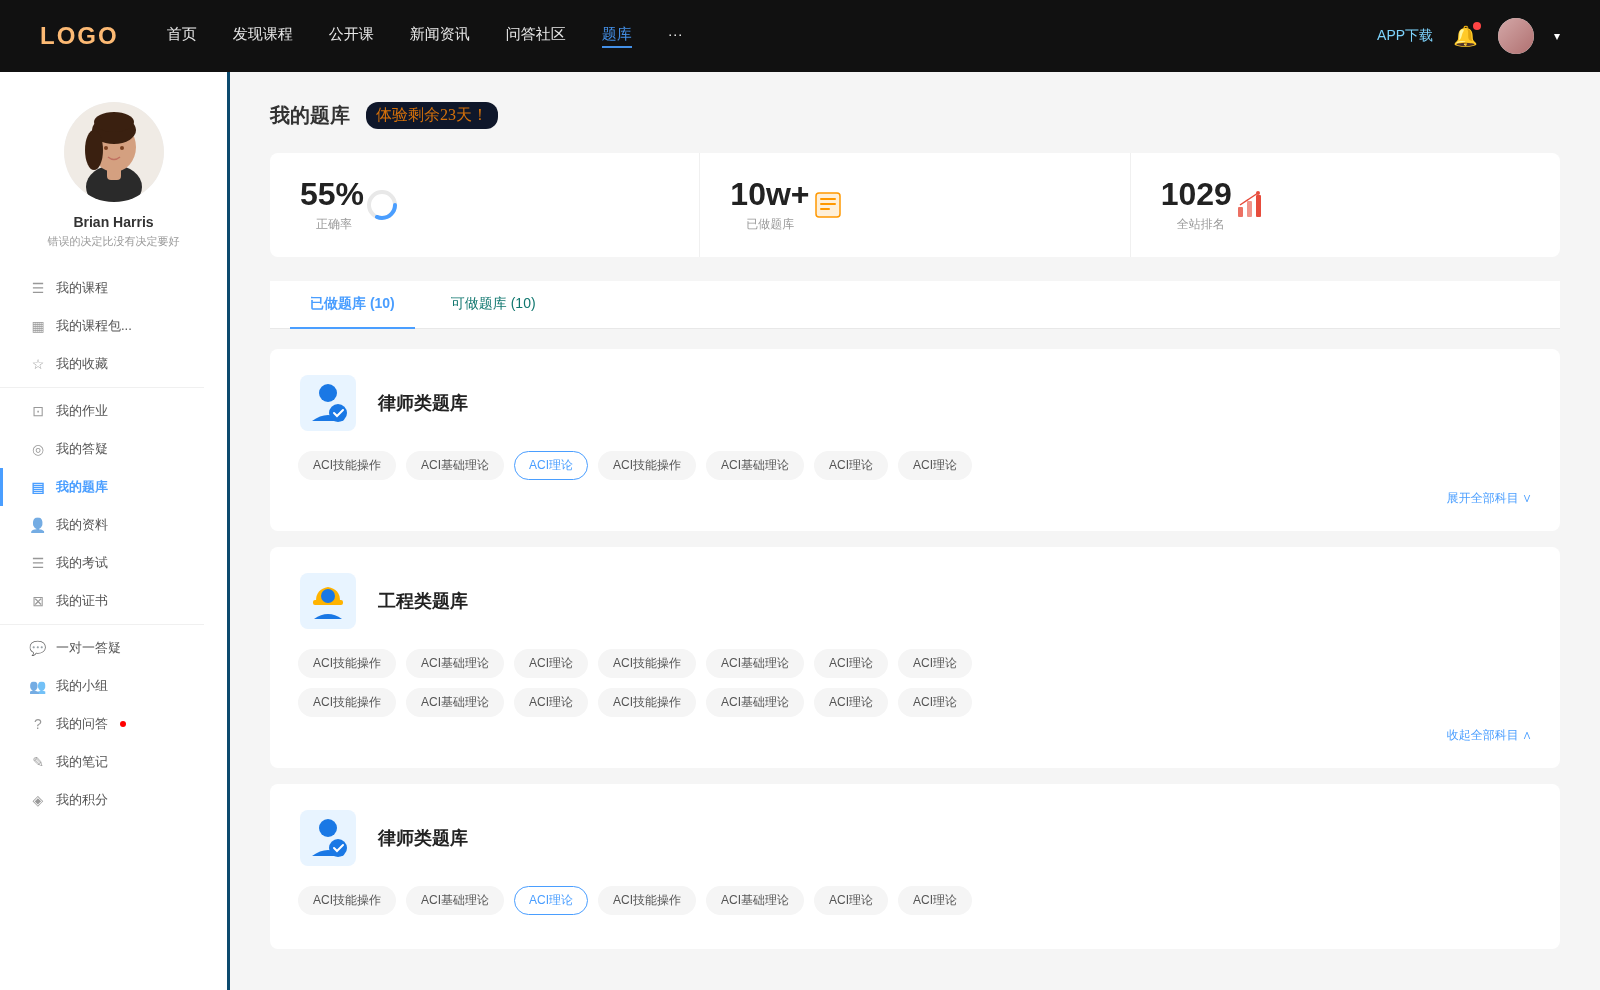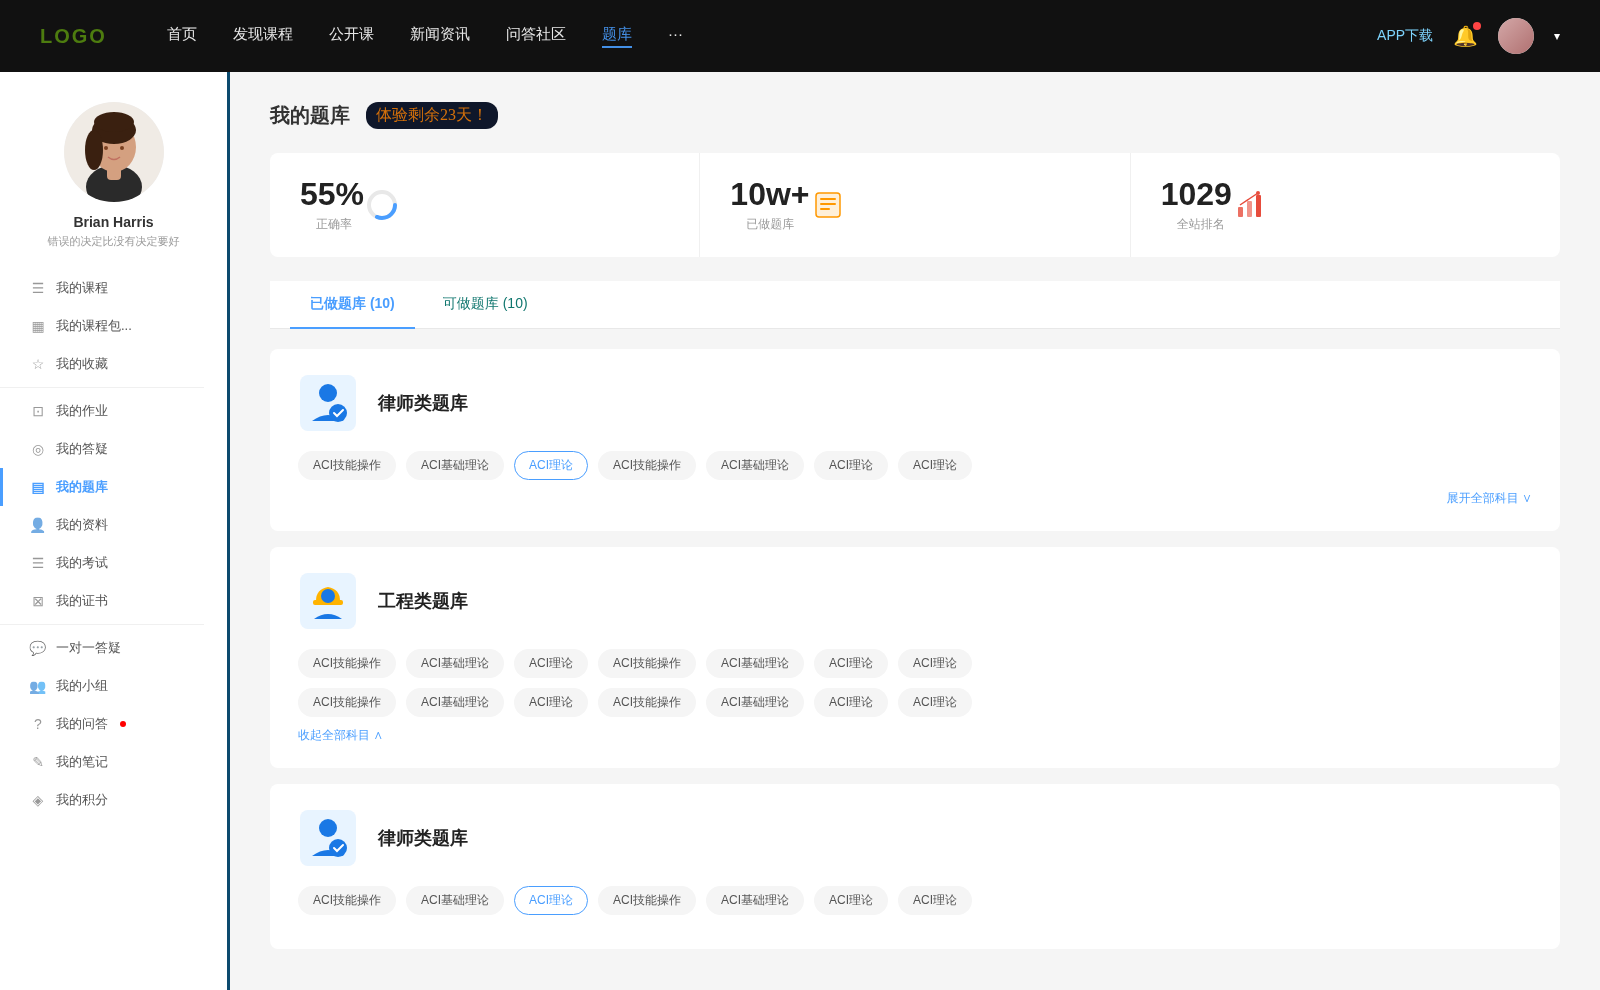--- a/index.html
+++ b/index.html
@@ -15,10 +15,10 @@
       color: #fff;
     }
     .navbar-logo {
-      font-size: 20px;
+      font-size: 24px;
       font-weight: 900;
-      color: #4d7c0f;
-      margin-right: 60px;
+      color: #fdba74;
+      margin-right: 48px;
       letter-spacing: 2px;
     }
     .navbar-nav {

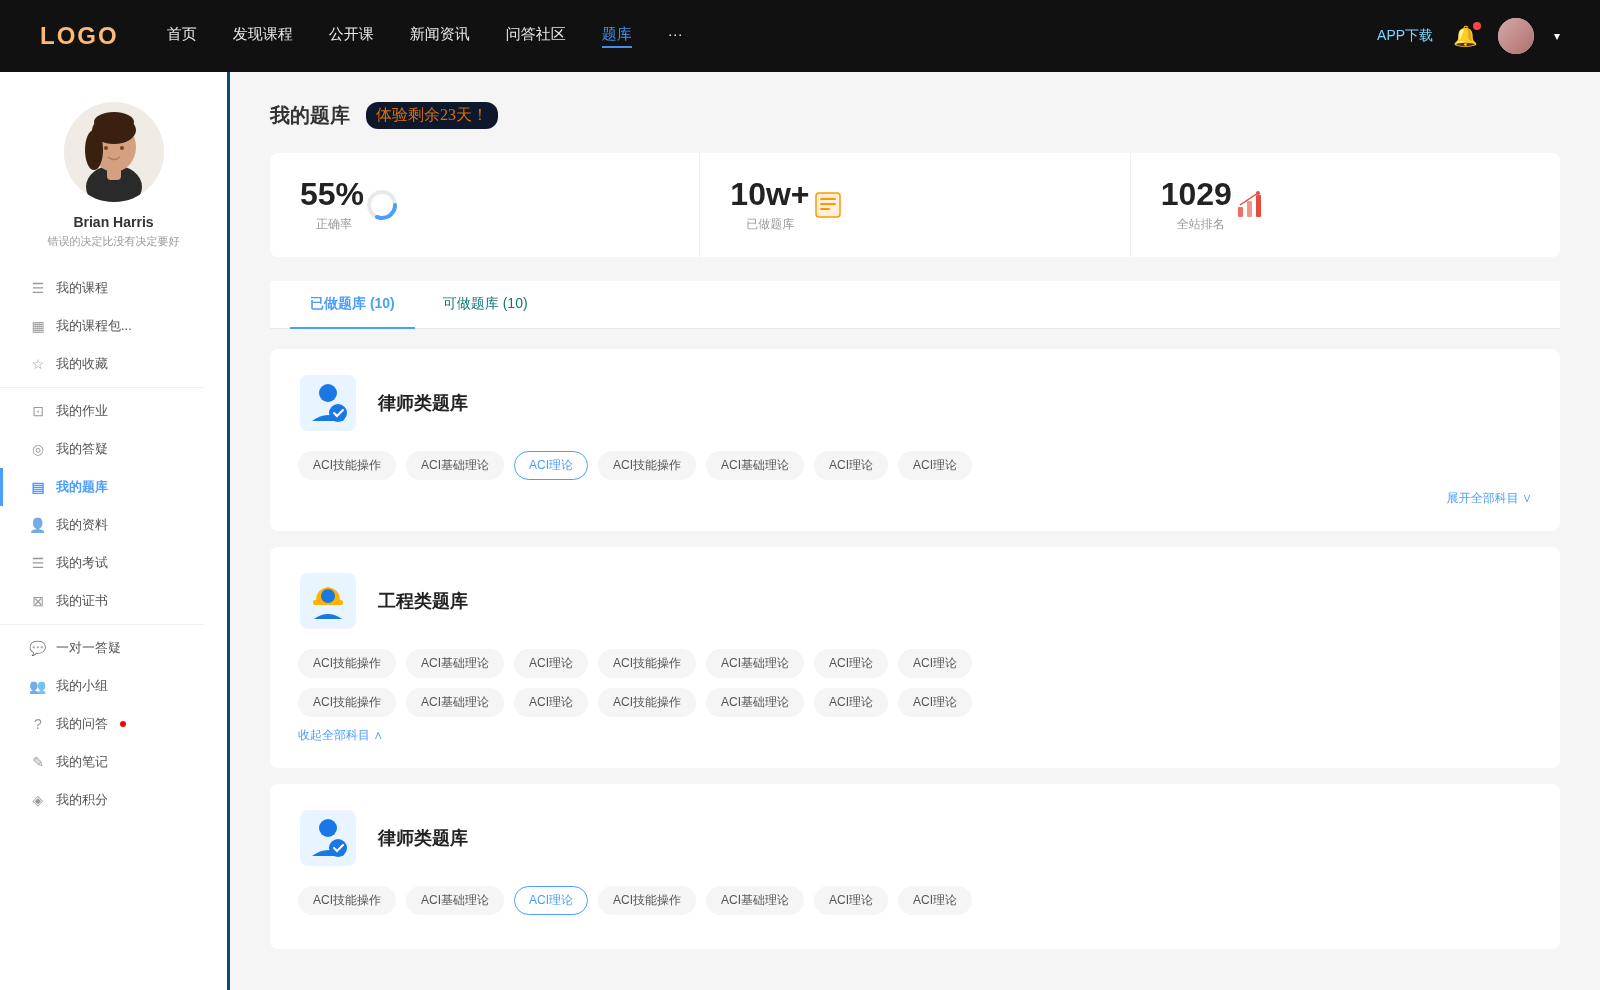--- a/index.html
+++ b/index.html
@@ -238,7 +238,7 @@
     
     .tabs-row {
       display: flex;
-      gap: 8px;
+      gap: 16px;
       margin-bottom: 20px;
       border-bottom: 1px solid #e8e8e8;
       background: #fff;

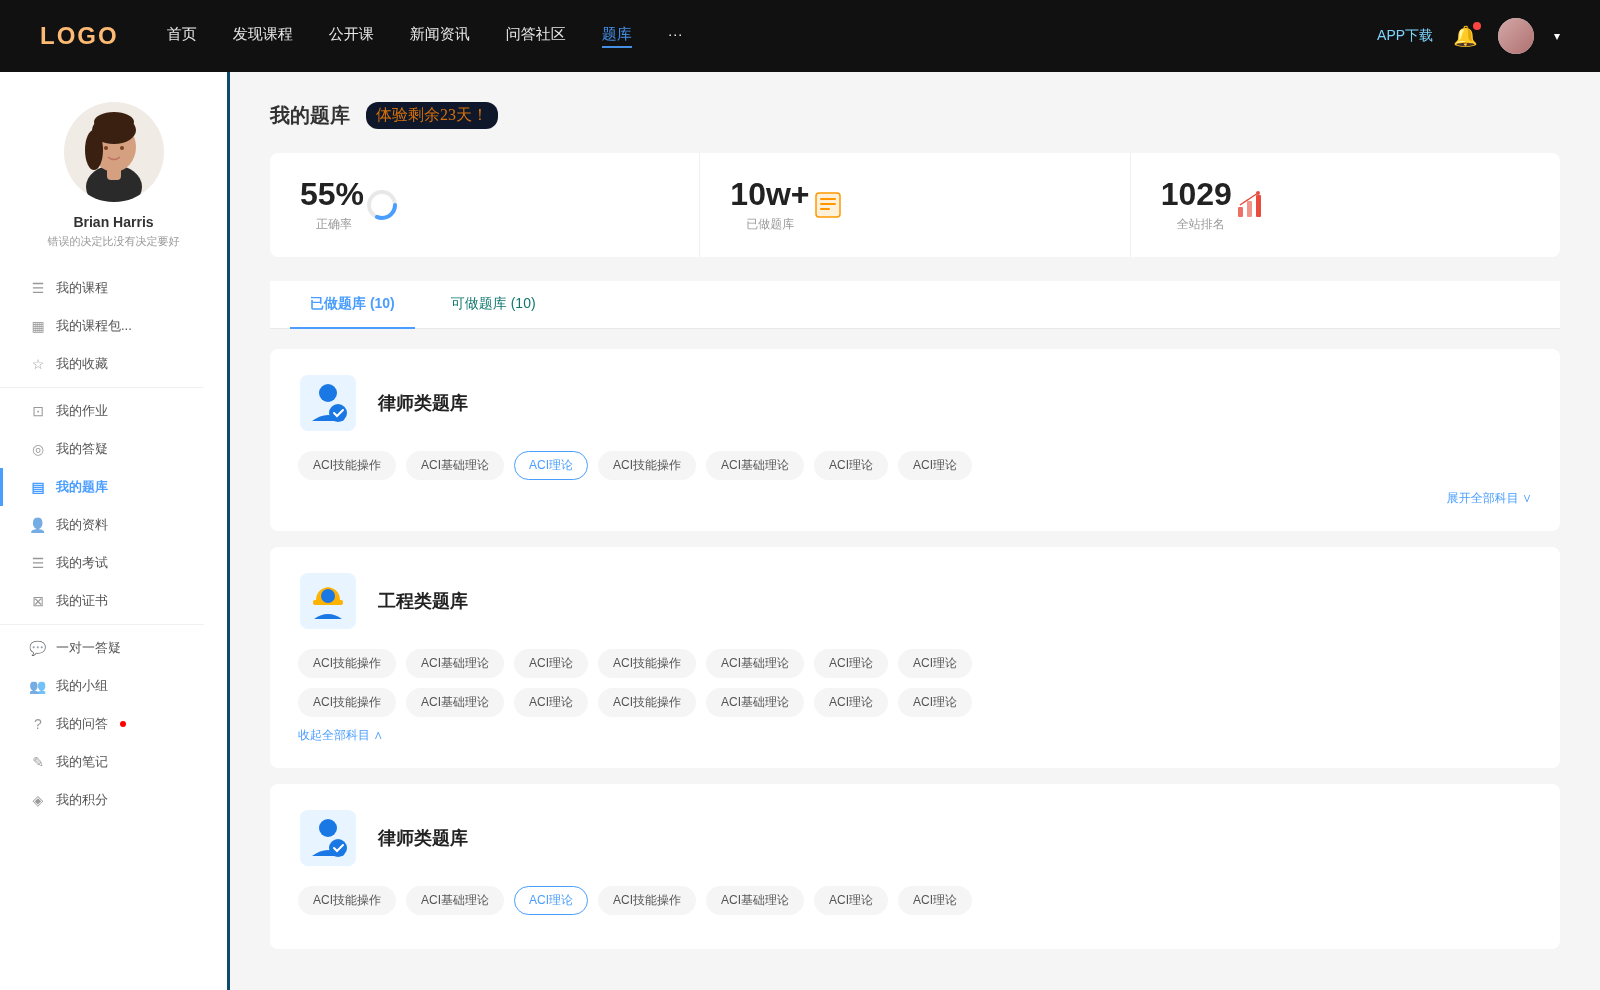--- a/index.html
+++ b/index.html
@@ -311,7 +311,7 @@
       margin-top: 8px;
     }
     .collapse-link {
-      text-align: left;
+      text-align: right;
       font-size: 12px;
       color: #4a9eff;
       cursor: pointer;

